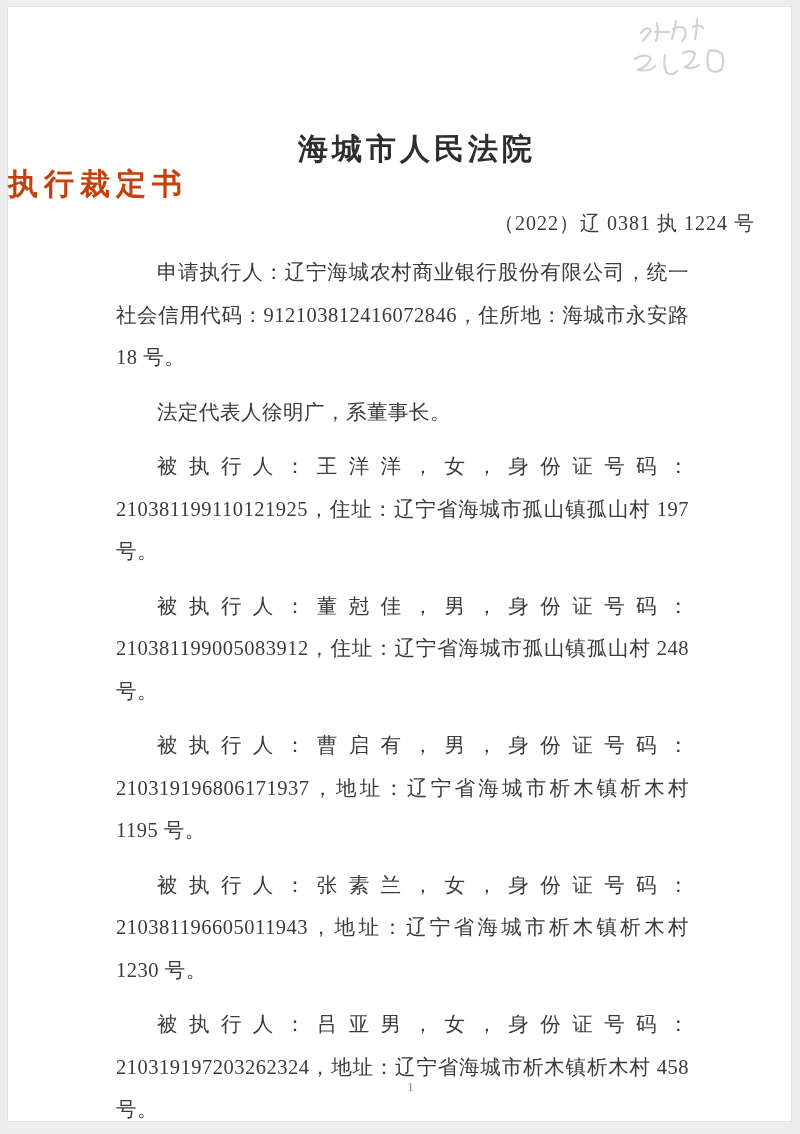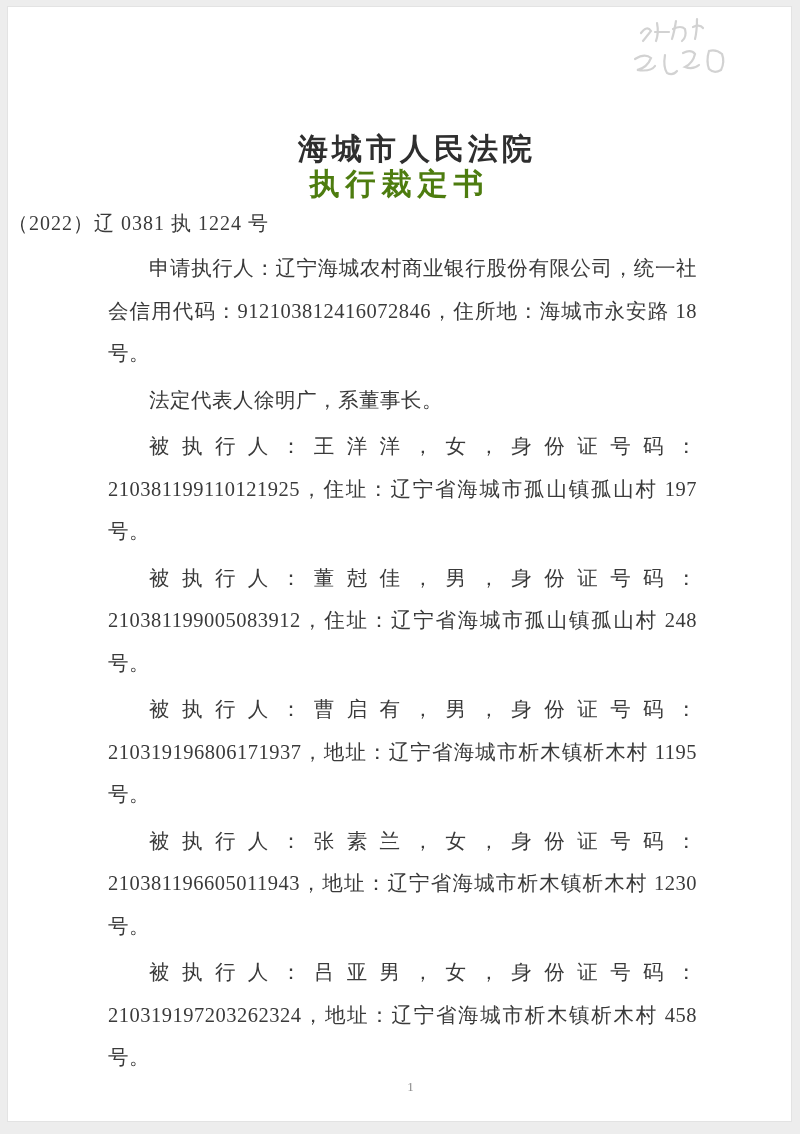--- a/index.html
+++ b/index.html
@@ -43,12 +43,11 @@
     padding-left: 35px;
   }
   .doc-subtitle {
-    text-align: center;
     font-size: 30px;
     line-height: 35px;
     font-weight: 700;
     letter-spacing: 6px;
-    color: #4d7c0f;
+    color: #c2410c;
   }
   .case-number {
     margin-top: 6px;

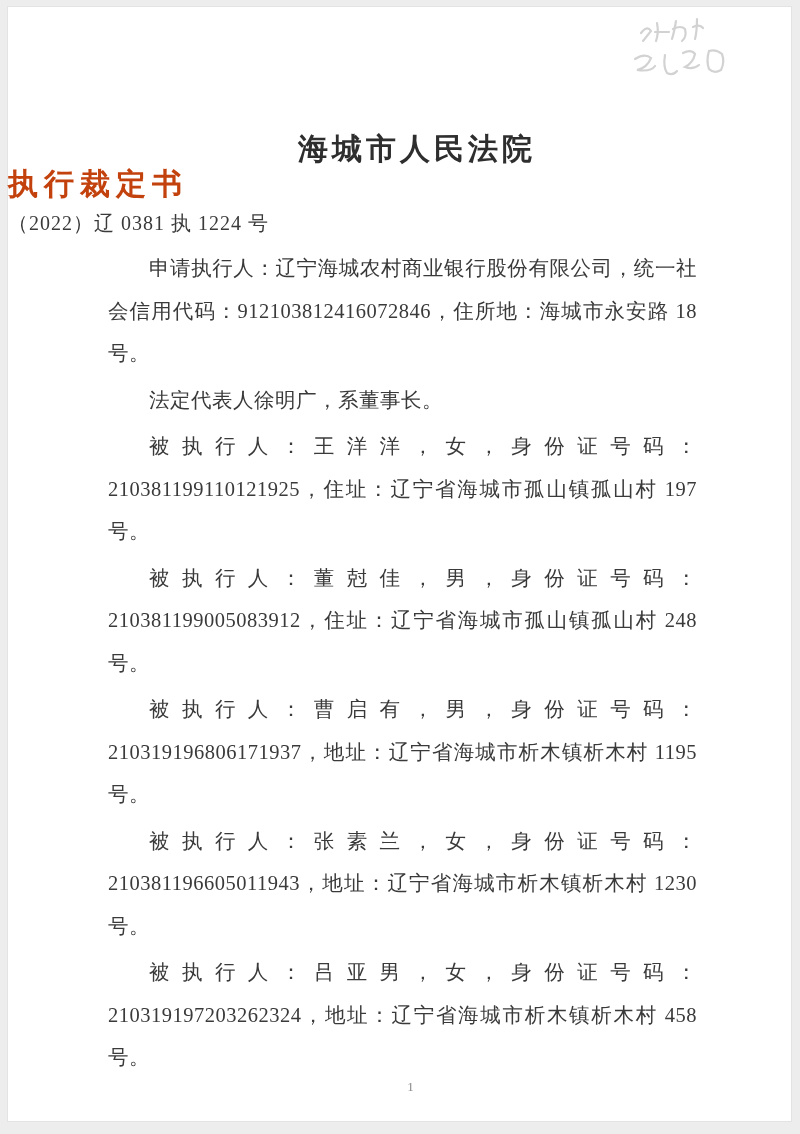--- a/index.html
+++ b/index.html
@@ -51,7 +51,8 @@
   }
   .case-number {
     margin-top: 6px;
-    padding-right: 90px;
+    padding-right: 36px;
+    text-align: right;
     font-size: 20px;
     line-height: 32px;
     color: #3a3a3a;

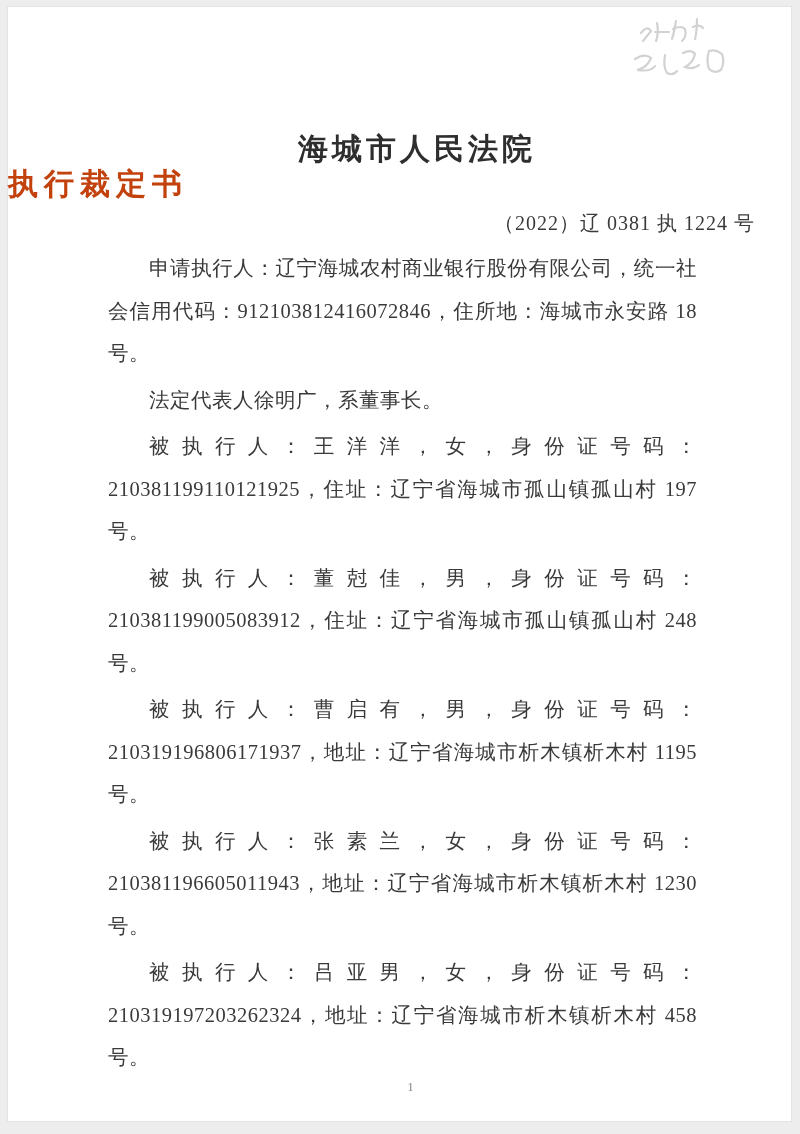--- a/index.html
+++ b/index.html
@@ -70,7 +70,7 @@
     letter-spacing: 0.5px;
   }
   .doc-body p {
-    margin: 4px;
+    margin: 12px;
     text-indent: 2em;
   }
   .page-number {

